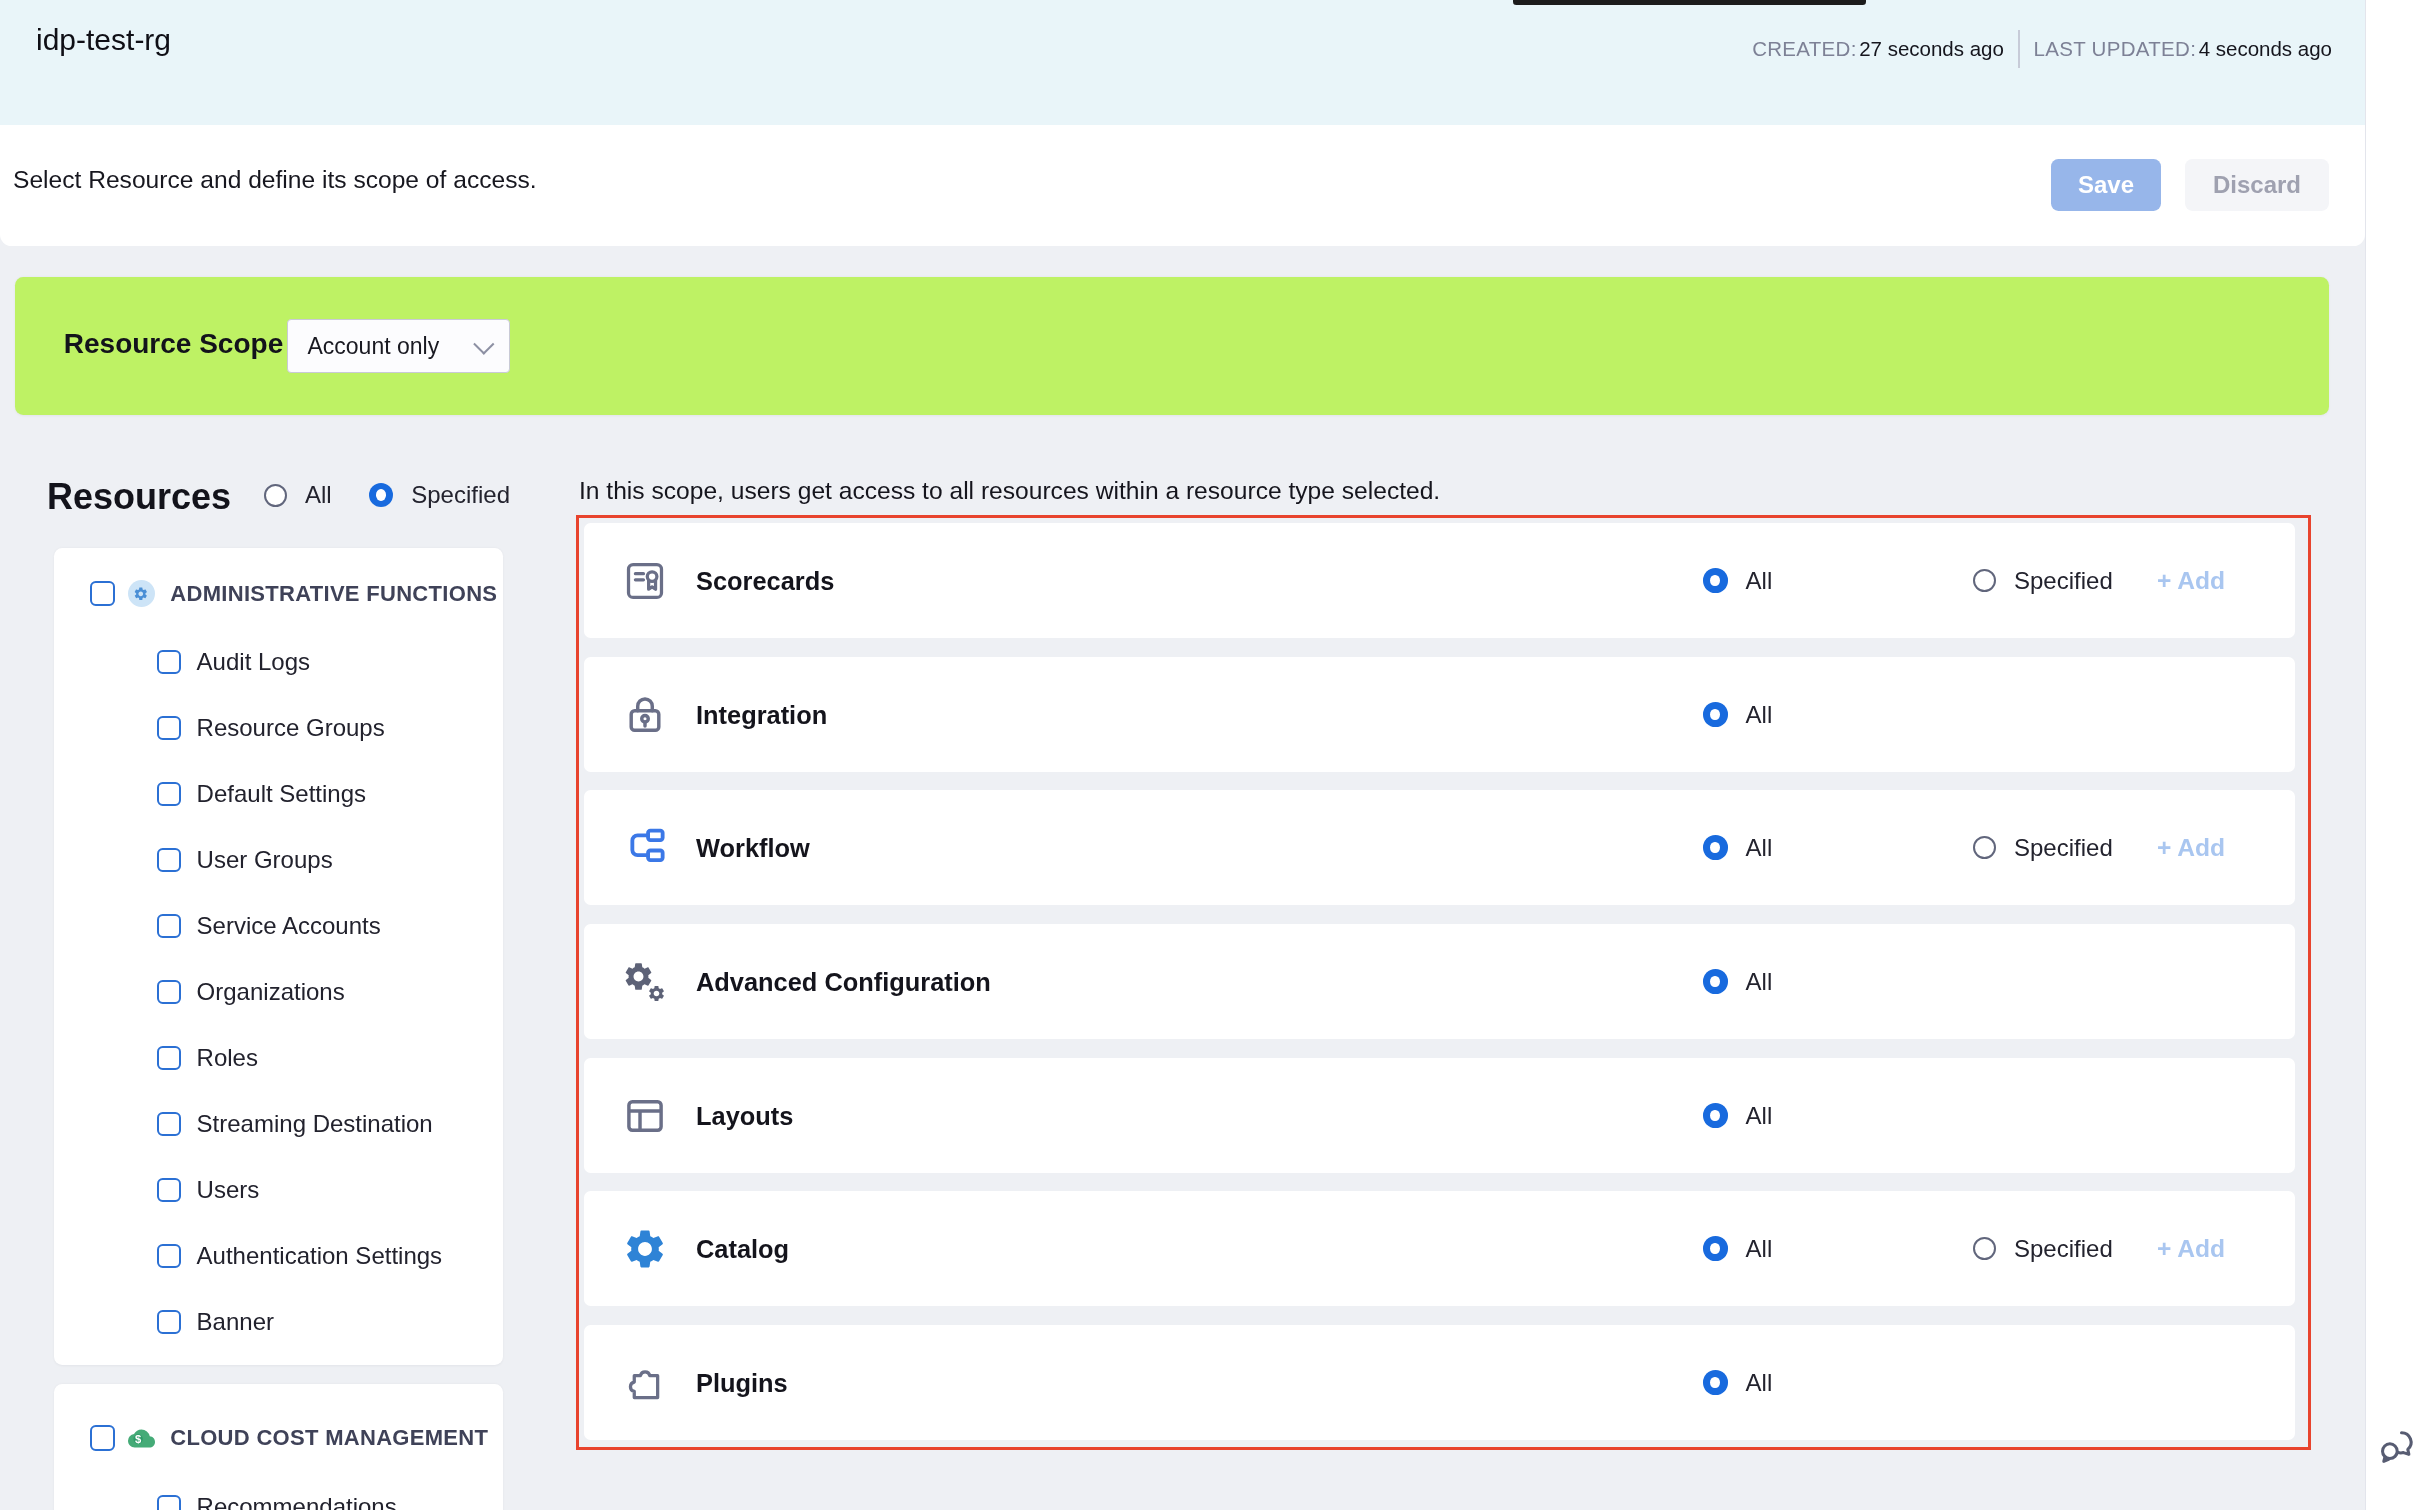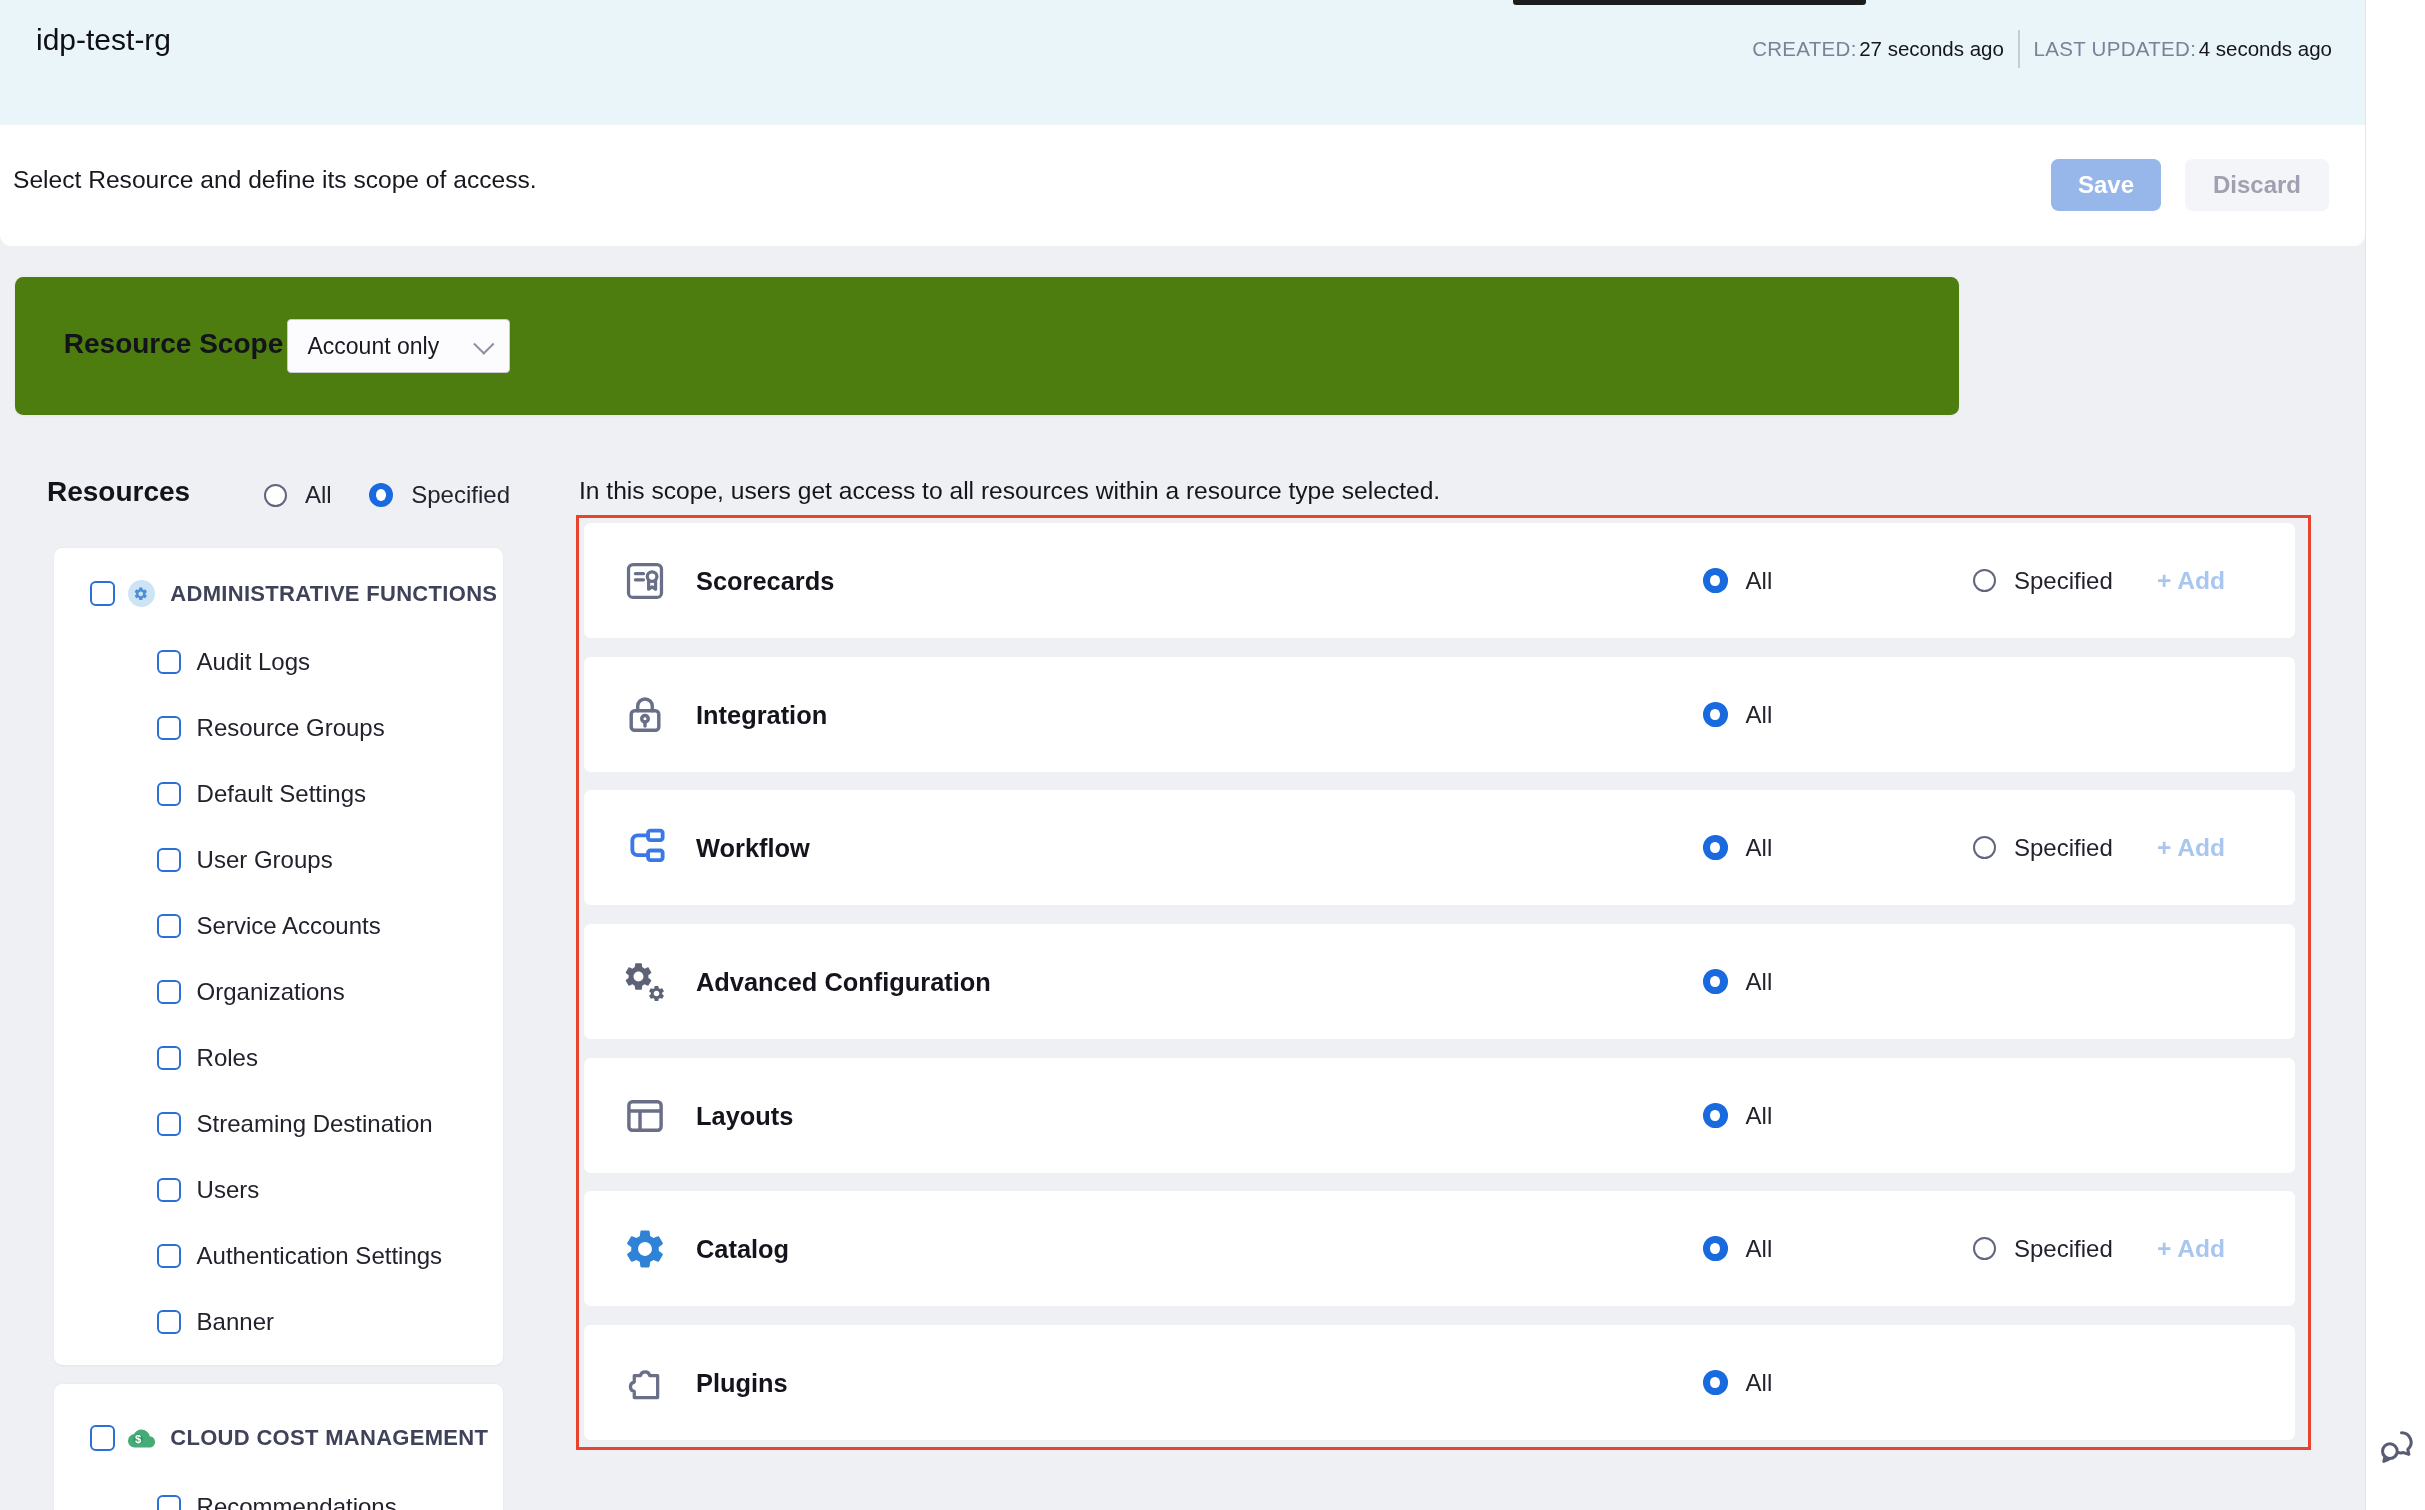--- a/index.html
+++ b/index.html
@@ -30,7 +30,7 @@
   .btn-discard{left:2185px;width:144px;background:#f4f5f8;color:#9fa1b0;}
 
   
-  .scope-card{position:absolute;left:14.8px;top:277px;width:1944px;height:138px;background:#4d7c0f;border-radius:8.2px;box-shadow:0 0.8px 2.5px rgba(20,20,40,.05);}
+  .scope-card{position:absolute;left:14.8px;top:277px;width:2314px;height:138px;background:#bef264;border-radius:8.2px;box-shadow:0 0.8px 2.5px rgba(20,20,40,.05);}
   .scope-label{position:absolute;left:49px;top:51px;font-size:28px;font-weight:700;color:#13131b;}
   .dropdown{position:absolute;left:272px;top:42px;width:223px;height:54px;box-sizing:border-box;border:1.6px solid #c9cad6;border-radius:4px;background:#fcfcfe;display:flex;align-items:center;justify-content:space-between;padding:0 19.7px;cursor:pointer;}
   .dropdown .dd-label{font-size:23px;font-weight:500;color:#191921;}

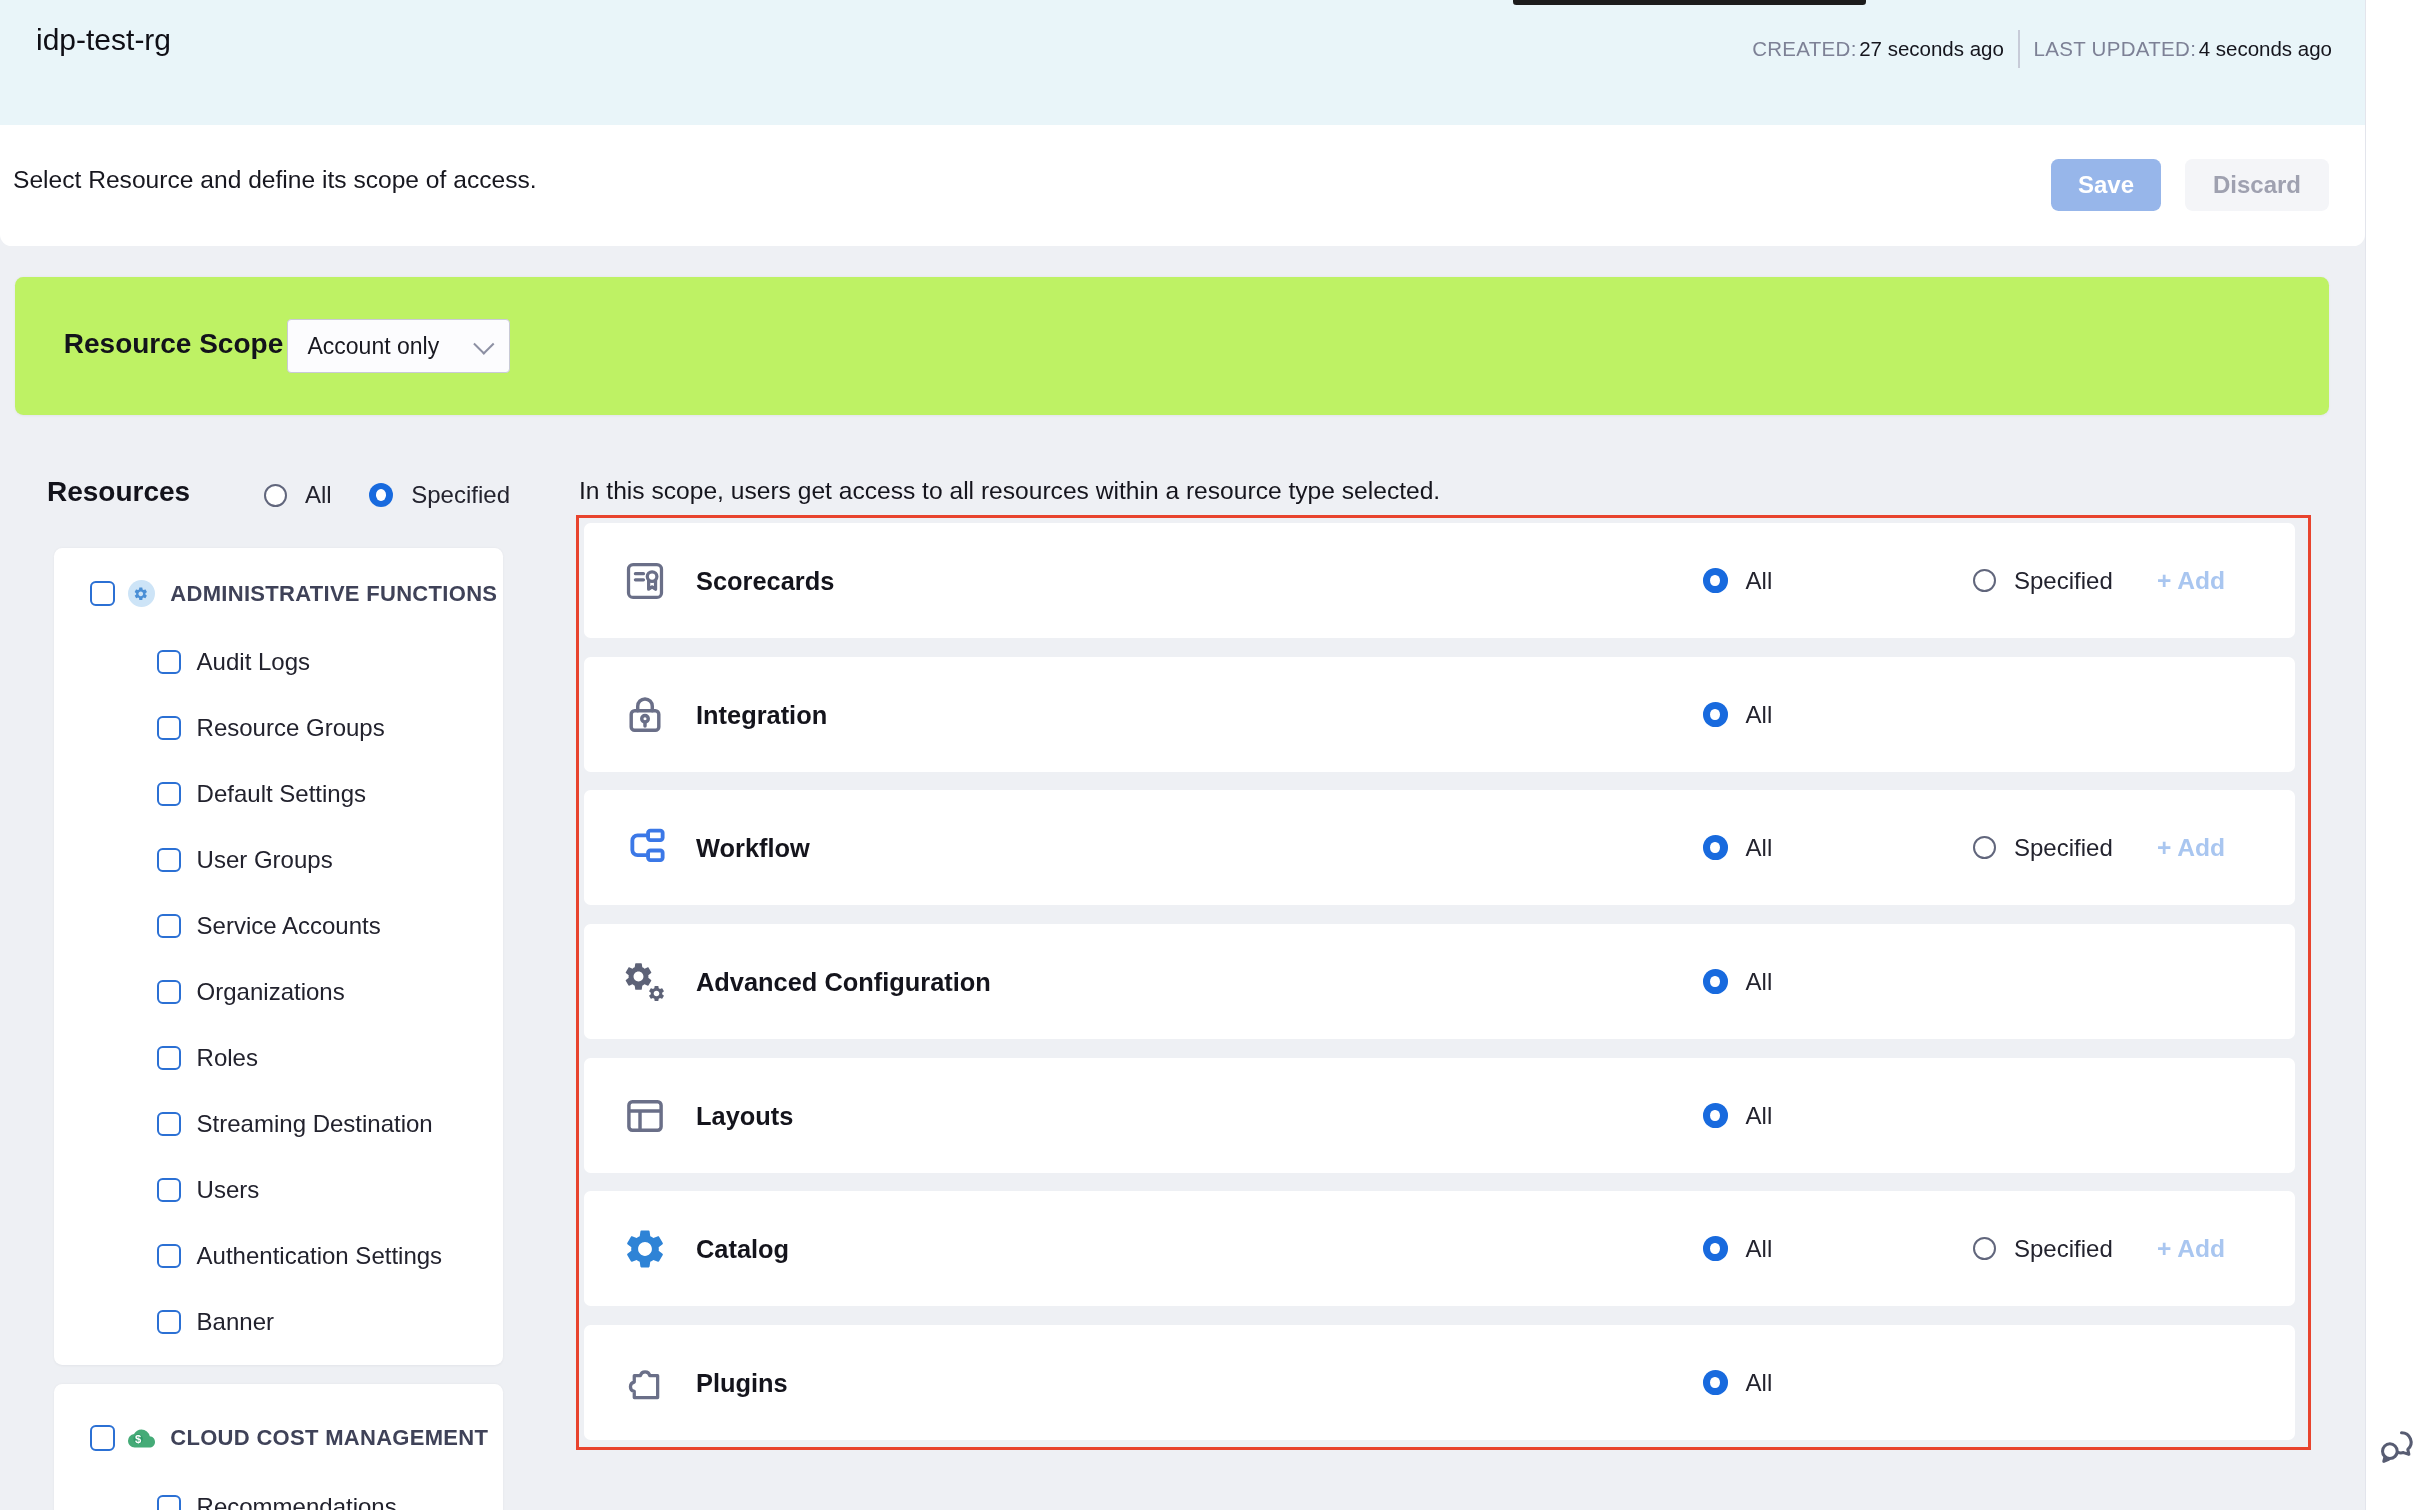--- a/index.html
+++ b/index.html
@@ -37,7 +37,7 @@
   .chev{width:13px;height:13px;border-right:2.5px solid #8d90a3;border-bottom:2.5px solid #8d90a3;transform:rotate(45deg) translateY(-3.3px);}
 
   
-  .res-title{position:absolute;left:47px;top:476px;font-size:28px;font-weight:700;color:#13131b;}
+  .res-title{position:absolute;left:47px;top:476px;font-size:36px;font-weight:700;color:#13131b;}
   .res-radios{position:absolute;left:264px;top:481px;display:flex;align-items:center;}
   .radio-off{width:23px;height:23px;box-sizing:border-box;border-radius:50%;border:2.5px solid #61667c;background:#fff;flex:none;cursor:pointer;}
   .radio-on{width:24.6px;height:24.6px;border-radius:50%;background:#186ade;position:relative;flex:none;cursor:pointer;}

